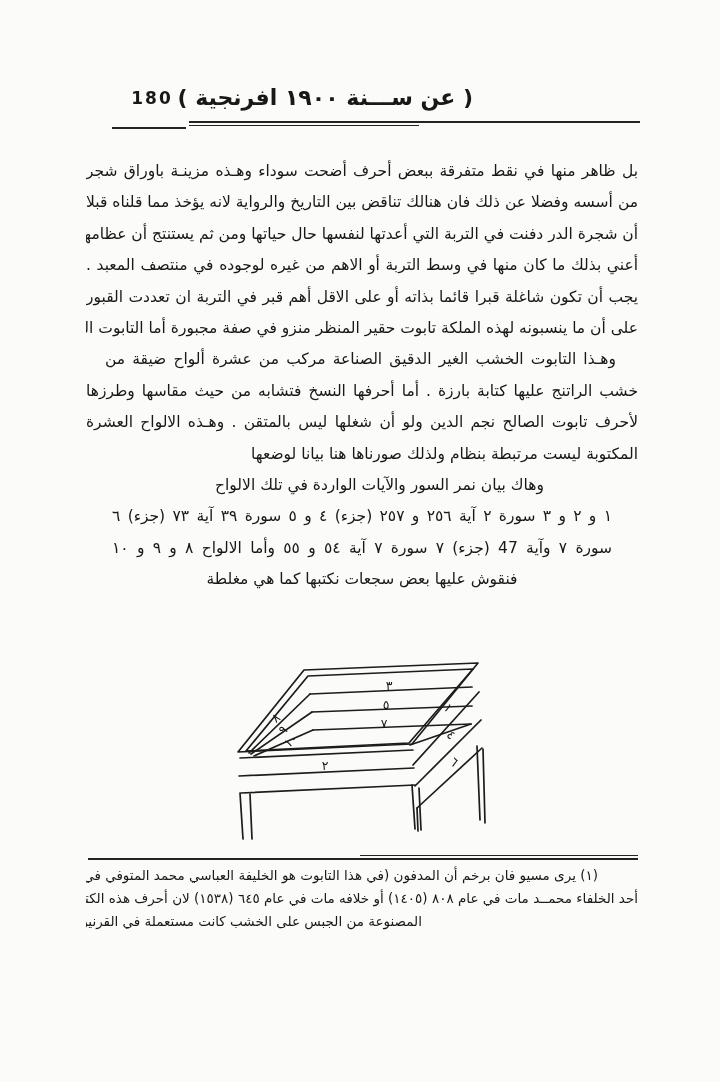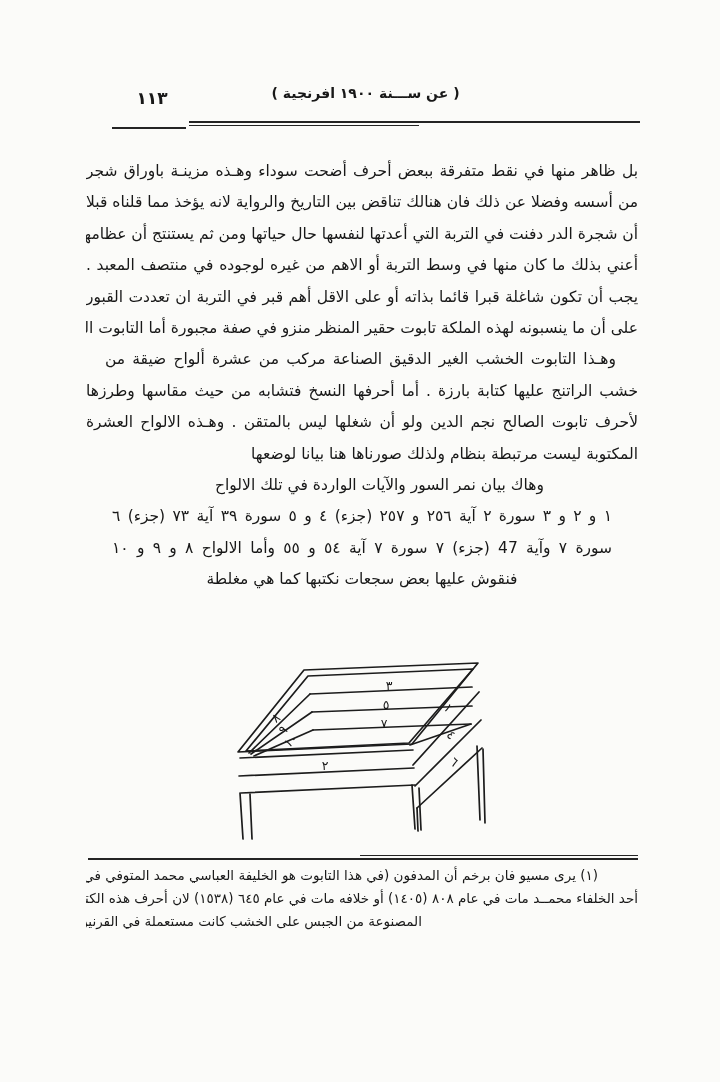--- a/index.html
+++ b/index.html
@@ -62,7 +62,7 @@
 </head>
 <body>
 
-<div class="abs page-number">١١٣</div>
+<div class="abs page-number">180</div>
 <div class="abs header-title">( عن ســـنة ١٩٠٠ افرنجية )</div>
 <div class="abs rule" style="left:189px;top:121px;width:451px;height:2px;"></div>
 <div class="abs rule" style="left:189px;top:125px;width:230px;height:1px;"></div>

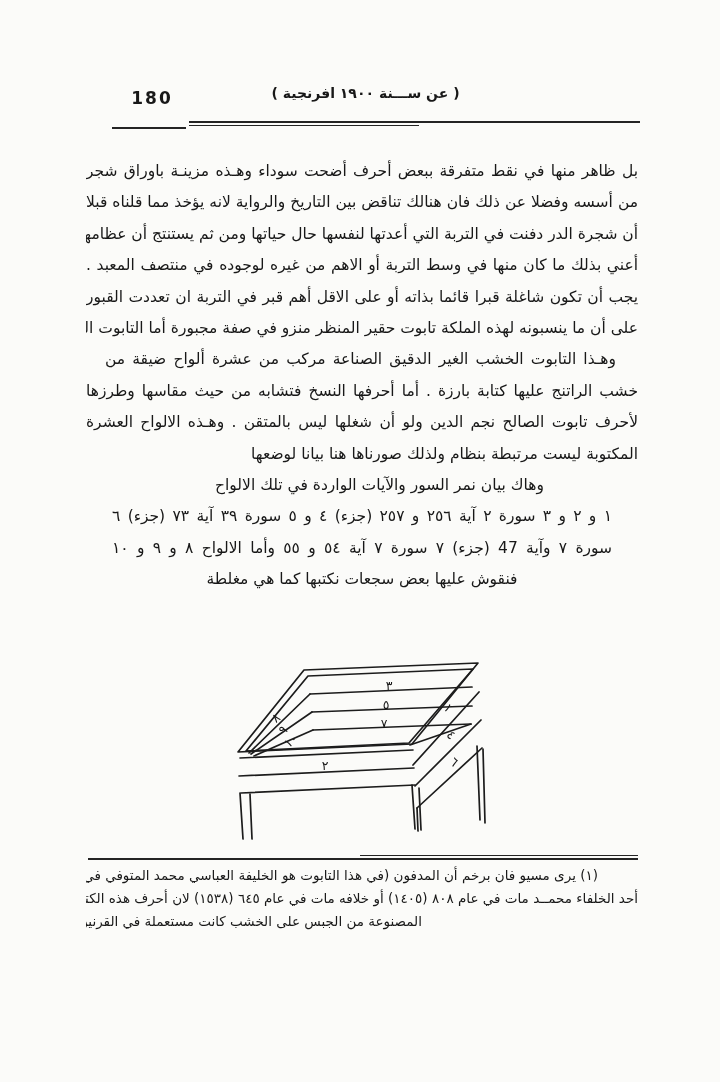--- a/index.html
+++ b/index.html
@@ -19,7 +19,7 @@
   }
   .header-title{
     left:258px;top:85px;width:215px;
-    font-size:14px;font-weight:bold;text-align:center;
+    font-size:22px;font-weight:bold;text-align:center;
     direction:rtl;white-space:nowrap;
   }
   .rule{background:#242424;}

